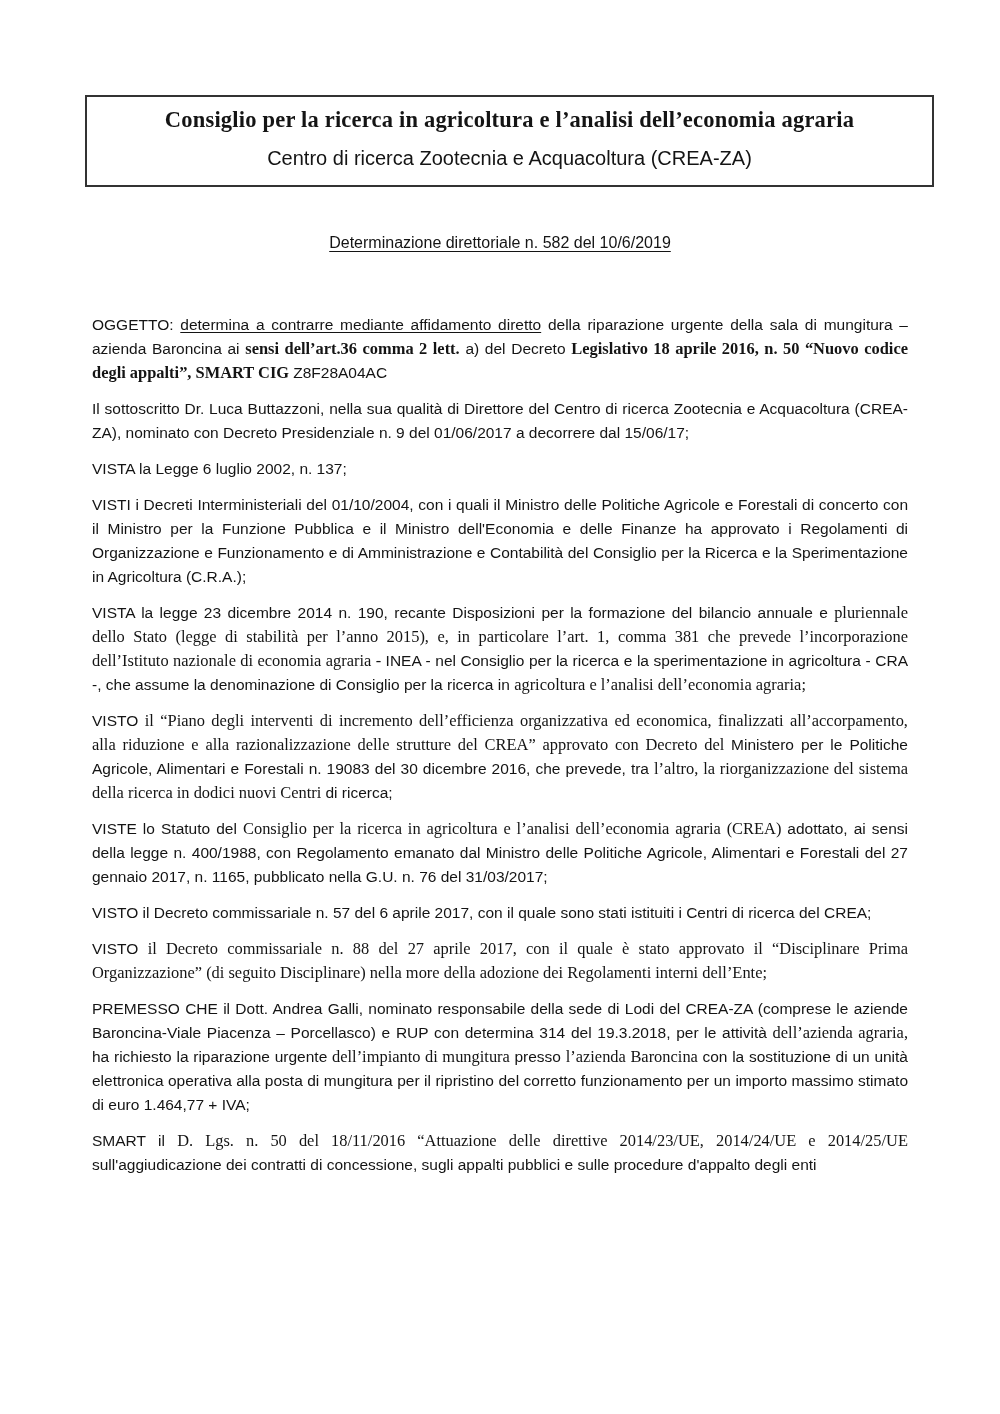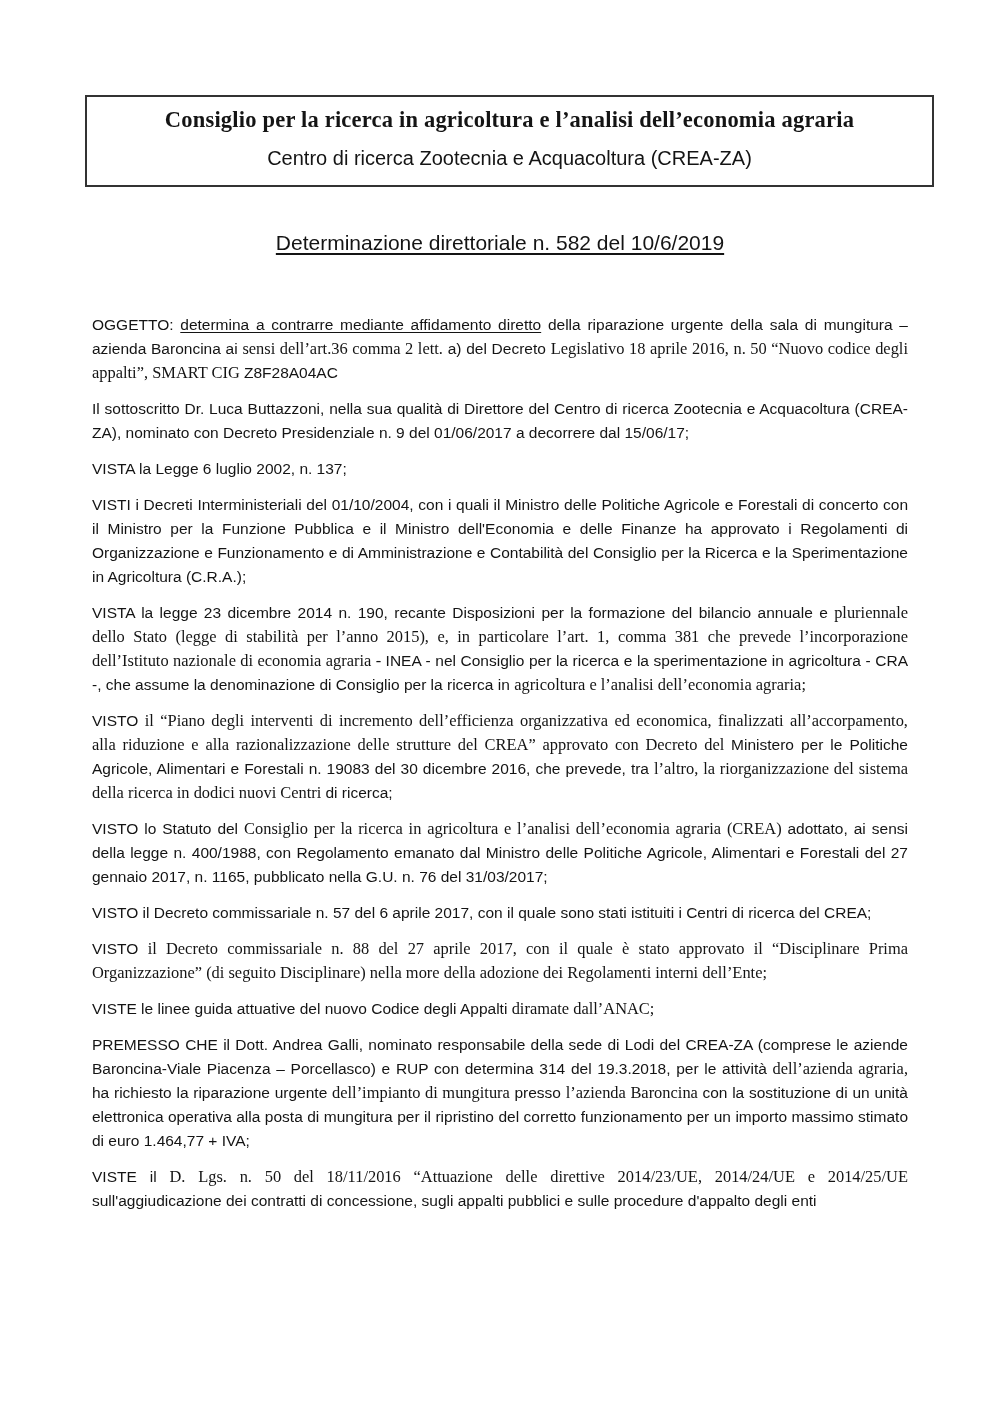--- a/index.html
+++ b/index.html
@@ -40,7 +40,7 @@
     top:229px; left:0;
     width:100%;
     text-align:center;
-    font-size:21px;
+    font-size:16px;
     line-height:28px;
   }
   .doc-title span {

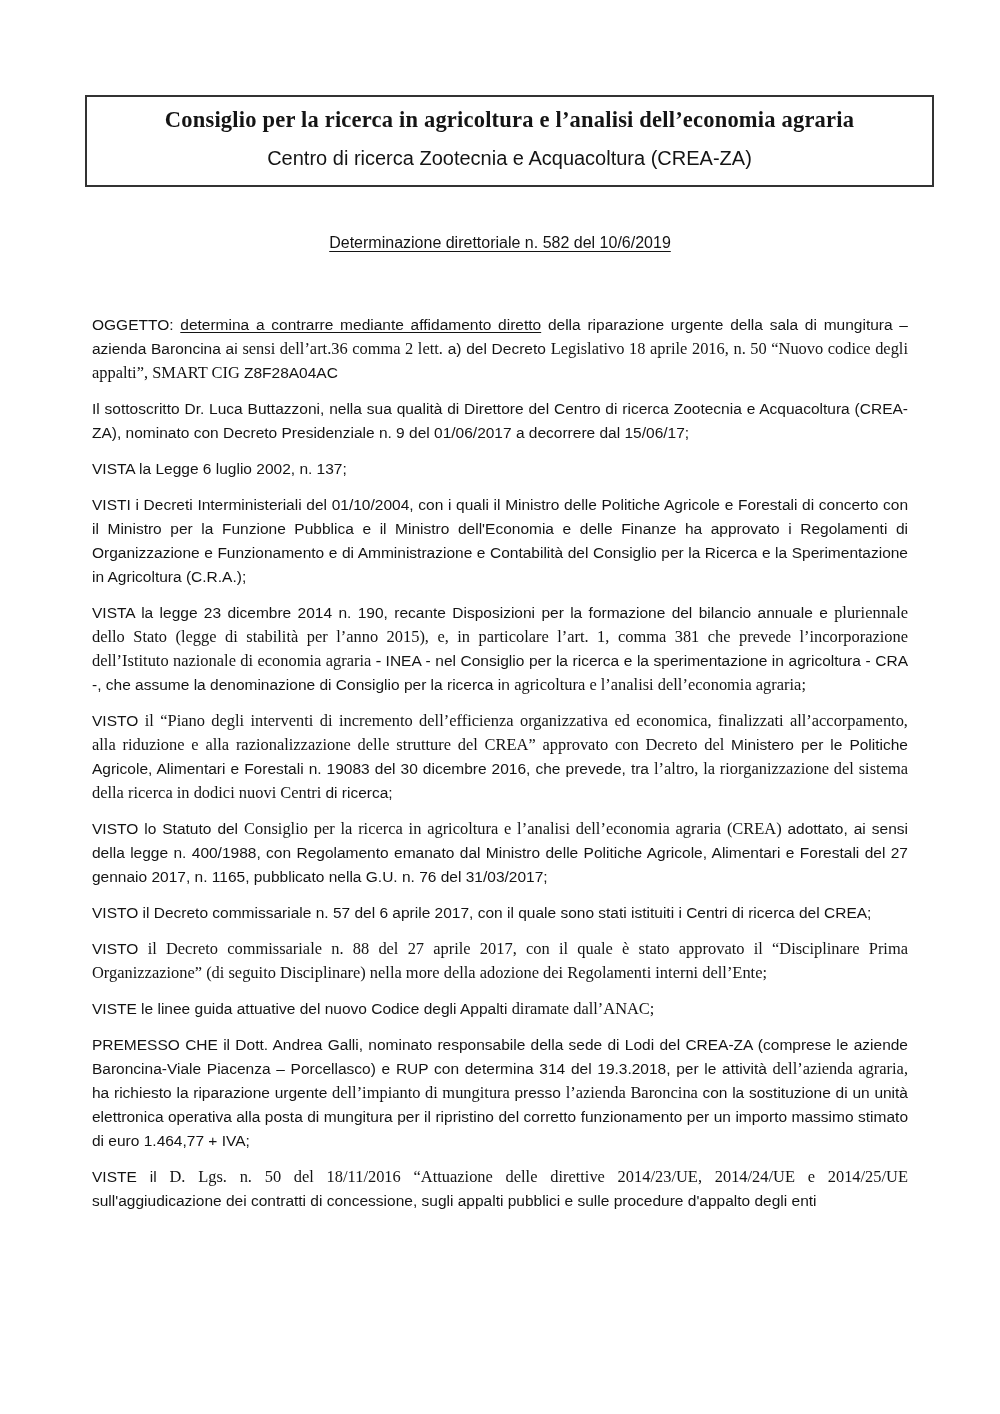--- a/index.html
+++ b/index.html
@@ -60,7 +60,7 @@
   .body-text p:first-child { margin-top:0; }
   .body-text p:nth-child(2) { }
   .sf { font-family:"Liberation Serif", serif; font-size:1.06em; }
-  .b  { font-weight:normal; }
+  .b  { font-weight:bold; }
   .u  { text-decoration:underline; text-underline-offset:2px; }
 </style>
 </head>

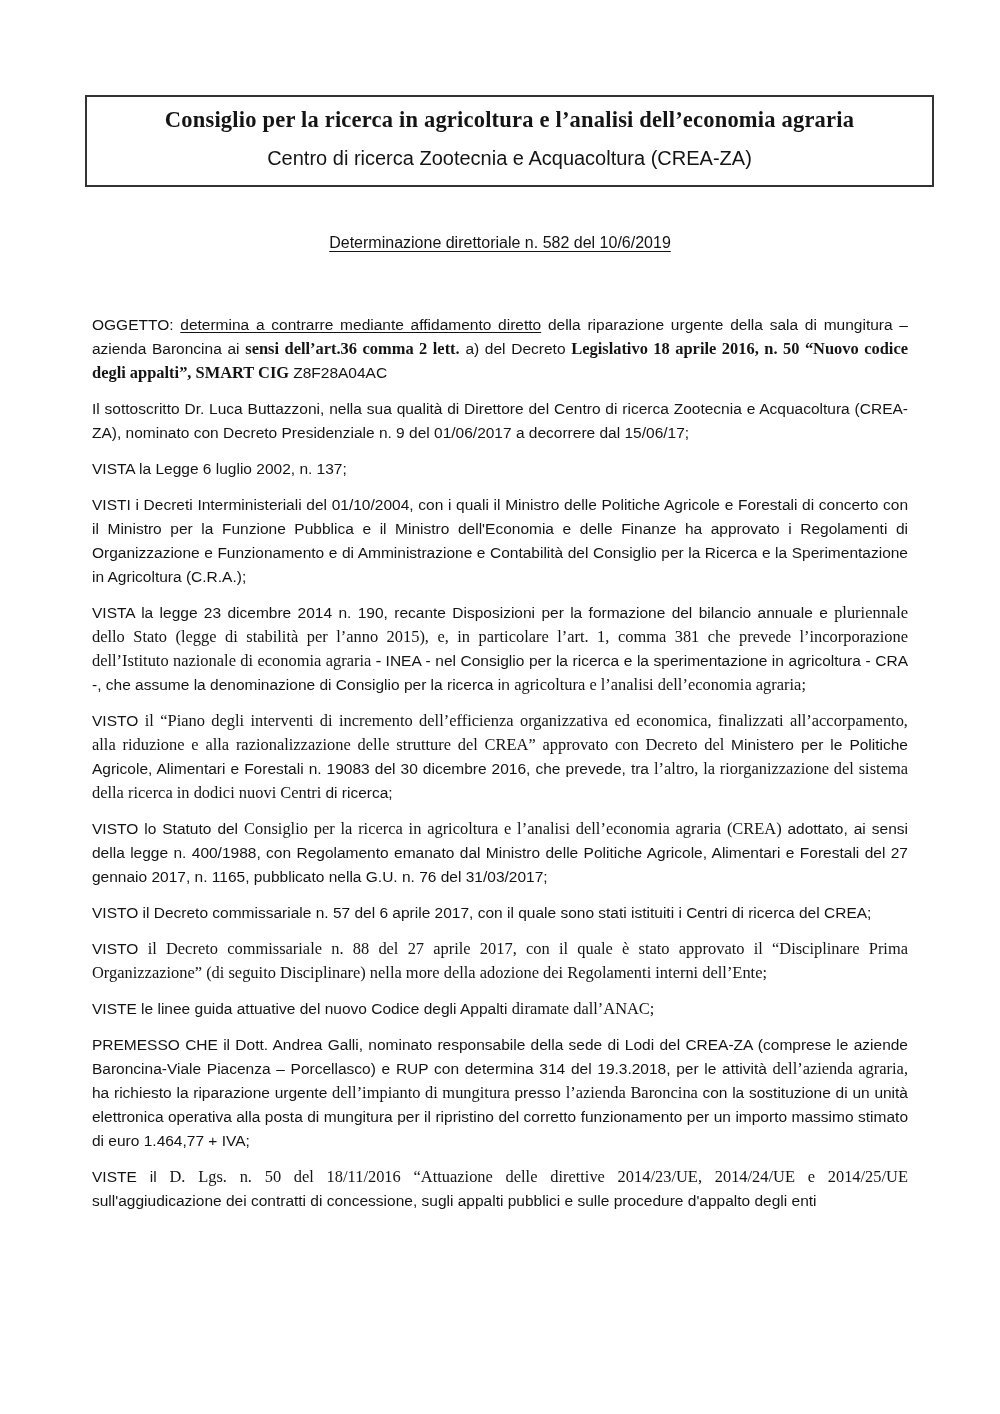--- a/index.html
+++ b/index.html
@@ -84,7 +84,7 @@
       <p><span>VISTI i Decreti Interministeriali del 01/10/2004, con i quali il Ministro delle Politiche Agricole e Forestali di concerto con il Ministro per la Funzione Pubblica e il Ministro dell'Economia e delle Finanze ha approvato i  Regolamenti di Organizzazione e Funzionamento e di Amministrazione e Contabilità del Consiglio per la Ricerca e la Sperimentazione in Agricoltura (C.R.A.);</span></p>
       <p><span>VISTA la legge 23 dicembre 2014 n. 190, recante Disposizioni per la formazione del bilancio annuale e </span><span class="sf">pluriennale dello Stato (legge di stabilità per l’anno 2015), e, in particolare l’art. 1, comma 381 che prevede l’incorporazione dell’Istituto nazionale di economia agraria - </span><span>INEA - nel Consiglio per la ricerca e la sperimentazione in agricoltura - CRA -, che assume la denominazione di Consiglio per la ricerca in </span><span class="sf">agricoltura e l’analisi dell’economia agraria;</span></p>
       <p><span>VISTO </span><span class="sf">il “Piano degli interventi di incremento dell’efficienza organizzativa ed economica, finalizzati all’accorpamento, alla riduzione e alla razionalizzazione delle strutture del CREA” approvato con Decreto del </span><span>Ministero per le Politiche Agricole, Alimentari e Forestali n. 19083 del 30 dicembre 2016, che prevede, tra </span><span class="sf">l’altro, la riorganizzazione del sistema della ricerca in dodici nuovi Centri </span><span>di ricerca;</span></p>
-      <p><span>VISTO lo Statuto del </span><span class="sf">Consiglio per la ricerca in agricoltura e l’analisi dell’economia agraria (CREA) </span><span>adottato, ai sensi della legge n. 400/1988, con Regolamento emanato dal Ministro delle Politiche Agricole, Alimentari e Forestali del 27 gennaio 2017, n. 1165, pubblicato nella G.U. n. 76 del 31/03/2017;</span></p>
+      <p><span>VISTE lo Statuto del </span><span class="sf">Consiglio per la ricerca in agricoltura e l’analisi dell’economia agraria (CREA) </span><span>adottato, ai sensi della legge n. 400/1988, con Regolamento emanato dal Ministro delle Politiche Agricole, Alimentari e Forestali del 27 gennaio 2017, n. 1165, pubblicato nella G.U. n. 76 del 31/03/2017;</span></p>
       <p><span>VISTO il Decreto commissariale n. 57 del 6 aprile 2017, con il quale sono stati istituiti i Centri di ricerca del CREA;</span></p>
       <p><span>VISTO </span><span class="sf">il Decreto commissariale n. 88 del 27 aprile 2017, con il quale è stato approvato il “Disciplinare Prima Organizzazione” (di seguito Disciplinare) nella more della adozione dei Regolamenti interni dell’Ente;</span></p>
       <p><span>VISTE le linee guida attuative del nuovo Codice degli Appalti </span><span class="sf">diramate dall’ANAC;</span></p>

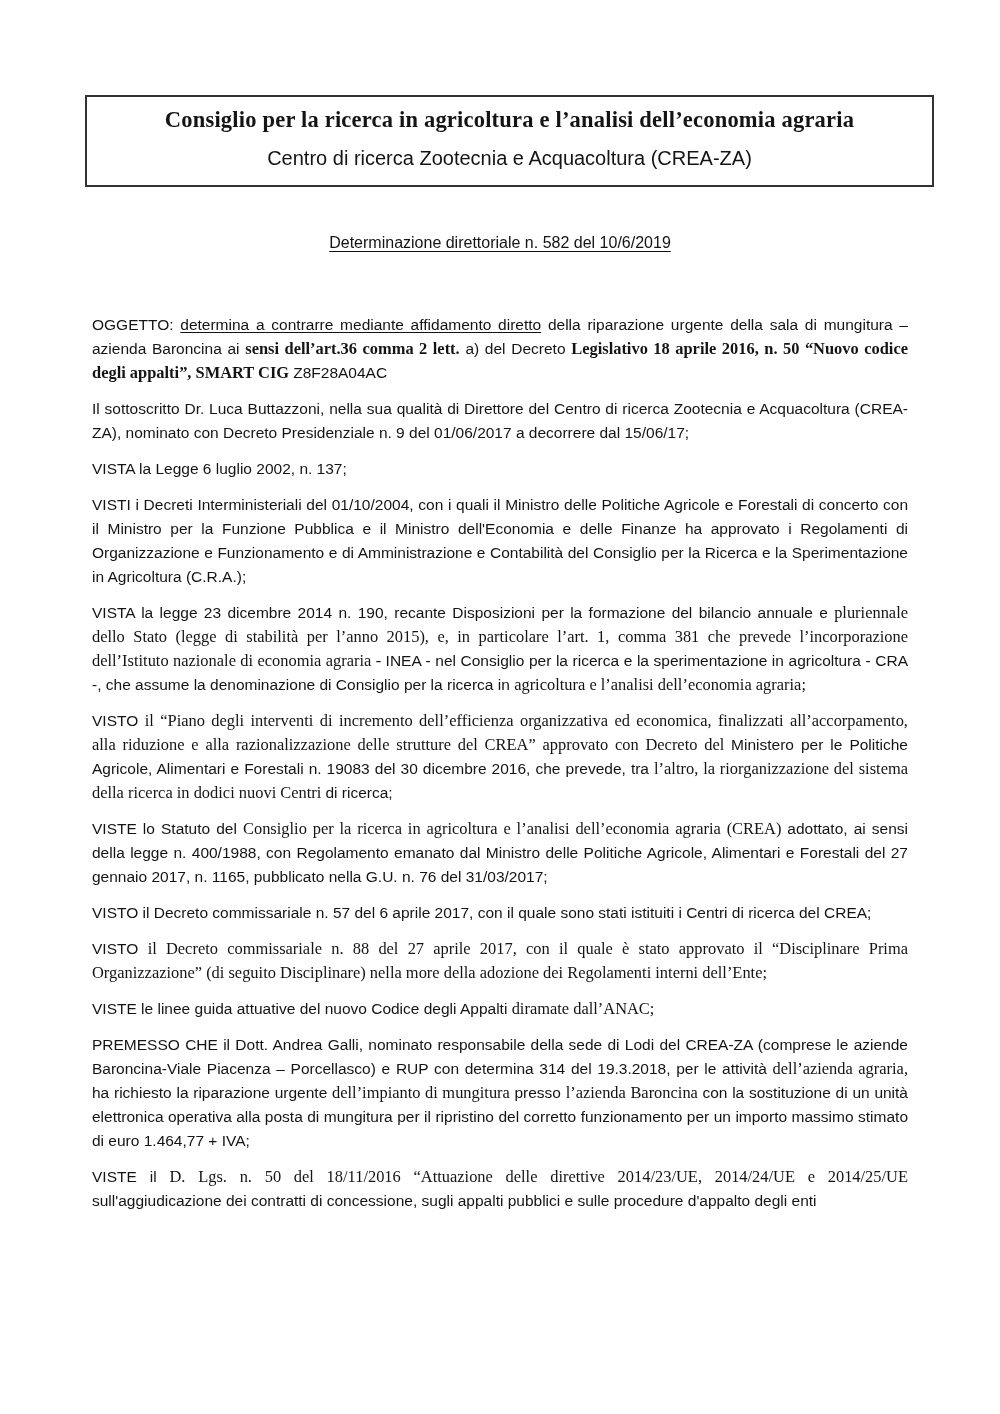--- a/index.html
+++ b/index.html
@@ -87,7 +87,6 @@
       <p><span>VISTE lo Statuto del </span><span class="sf">Consiglio per la ricerca in agricoltura e l’analisi dell’economia agraria (CREA) </span><span>adottato, ai sensi della legge n. 400/1988, con Regolamento emanato dal Ministro delle Politiche Agricole, Alimentari e Forestali del 27 gennaio 2017, n. 1165, pubblicato nella G.U. n. 76 del 31/03/2017;</span></p>
       <p><span>VISTO il Decreto commissariale n. 57 del 6 aprile 2017, con il quale sono stati istituiti i Centri di ricerca del CREA;</span></p>
       <p><span>VISTO </span><span class="sf">il Decreto commissariale n. 88 del 27 aprile 2017, con il quale è stato approvato il “Disciplinare Prima Organizzazione” (di seguito Disciplinare) nella more della adozione dei Regolamenti interni dell’Ente;</span></p>
-      <p><span>VISTE le linee guida attuative del nuovo Codice degli Appalti </span><span class="sf">diramate dall’ANAC;</span></p>
       <p><span>PREMESSO CHE il Dott. Andrea Galli, nominato  responsabile della sede di Lodi del CREA-ZA (comprese  le aziende Baroncina-Viale Piacenza – Porcellasco)  e RUP  con determina 314 del 19.3.2018, per le  attività  </span><span class="sf">dell’azienda agraria, </span><span>ha richiesto la riparazione urgente </span><span class="sf">dell’impianto di mungitura </span><span>presso </span><span class="sf">l’azienda Baroncina </span><span>con la sostituzione di un unità elettronica operativa alla posta di mungitura per il ripristino del corretto funzionamento per un importo massimo stimato di euro 1.464,77 + IVA;</span></p>
       <p><span>VISTE il </span><span class="sf"> D. Lgs. n. 50 del 18/11/2016 “Attuazione delle direttive 2014/23/UE, 2014/24/UE e 2014/25/UE </span><span>sull'aggiudicazione dei contratti di concessione, sugli appalti pubblici e sulle procedure d'appalto degli enti</span></p>
     </div>

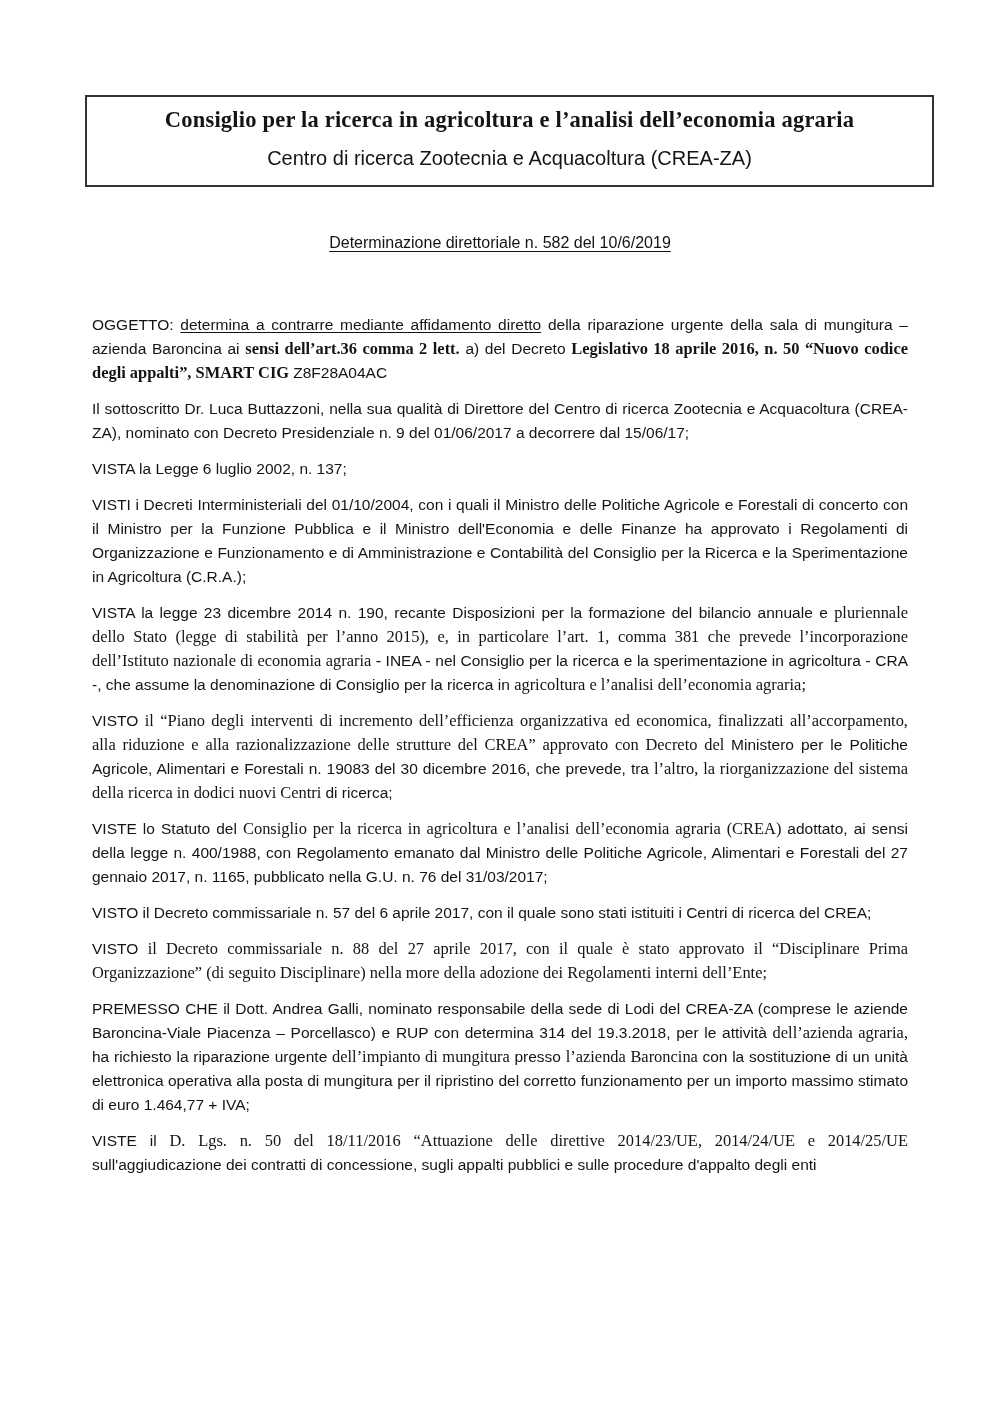--- a/index.html
+++ b/index.html
@@ -88,7 +88,7 @@
       <p><span>VISTO il Decreto commissariale n. 57 del 6 aprile 2017, con il quale sono stati istituiti i Centri di ricerca del CREA;</span></p>
       <p><span>VISTO </span><span class="sf">il Decreto commissariale n. 88 del 27 aprile 2017, con il quale è stato approvato il “Disciplinare Prima Organizzazione” (di seguito Disciplinare) nella more della adozione dei Regolamenti interni dell’Ente;</span></p>
       <p><span>PREMESSO CHE il Dott. Andrea Galli, nominato  responsabile della sede di Lodi del CREA-ZA (comprese  le aziende Baroncina-Viale Piacenza – Porcellasco)  e RUP  con determina 314 del 19.3.2018, per le  attività  </span><span class="sf">dell’azienda agraria, </span><span>ha richiesto la riparazione urgente </span><span class="sf">dell’impianto di mungitura </span><span>presso </span><span class="sf">l’azienda Baroncina </span><span>con la sostituzione di un unità elettronica operativa alla posta di mungitura per il ripristino del corretto funzionamento per un importo massimo stimato di euro 1.464,77 + IVA;</span></p>
-      <p><span>VISTE il </span><span class="sf"> D. Lgs. n. 50 del 18/11/2016 “Attuazione delle direttive 2014/23/UE, 2014/24/UE e 2014/25/UE </span><span>sull'aggiudicazione dei contratti di concessione, sugli appalti pubblici e sulle procedure d'appalto degli enti</span></p>
+      <p><span>SMART il </span><span class="sf"> D. Lgs. n. 50 del 18/11/2016 “Attuazione delle direttive 2014/23/UE, 2014/24/UE e 2014/25/UE </span><span>sull'aggiudicazione dei contratti di concessione, sugli appalti pubblici e sulle procedure d'appalto degli enti</span></p>
     </div>
 
 </div>

